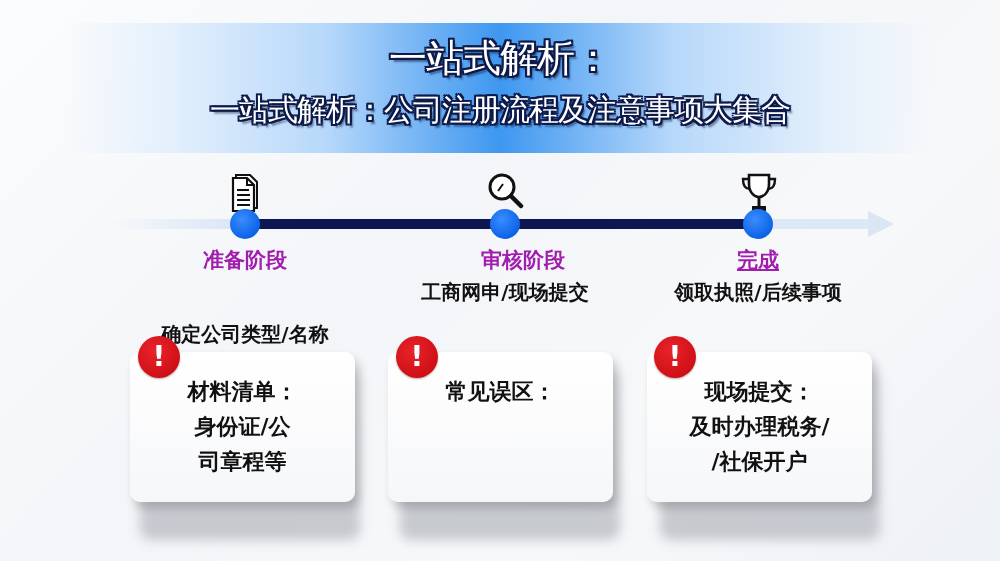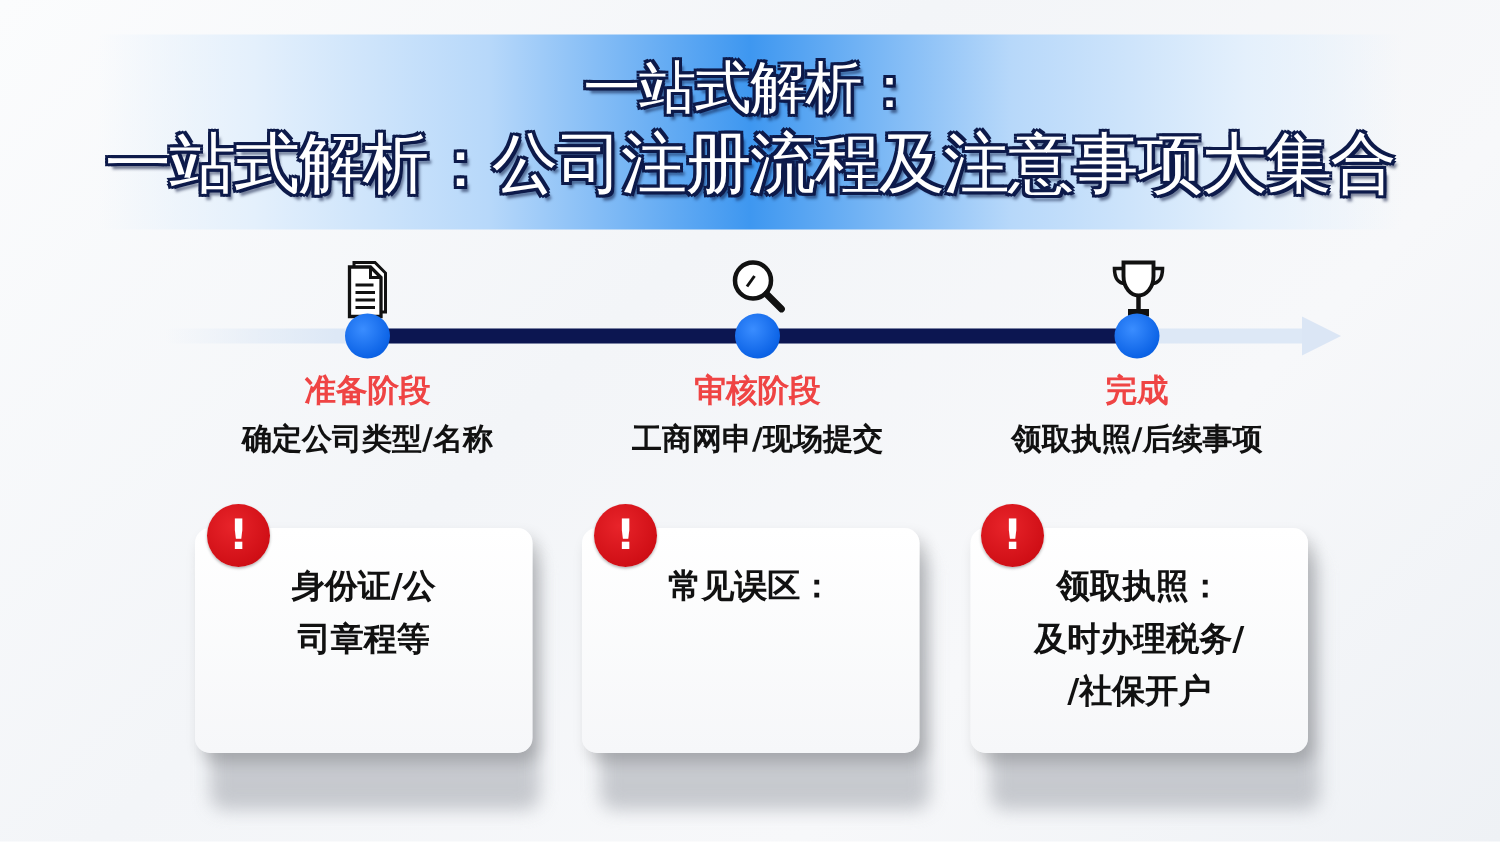--- a/index.html
+++ b/index.html
@@ -28,7 +28,7 @@
       3px 4px 2px rgba(10,20,60,0.55);
   }
   .title.line1 { top:36px; font-size:38px; line-height:44px; }
-  .title.line2 { top:86px; font-size:44px; line-height:48px; }
+  .title.line2 { top:86px; font-size:30px; line-height:48px; }
 
   .track-fade {
     position:absolute; left:110px; top:219px; width:760px; height:10px;

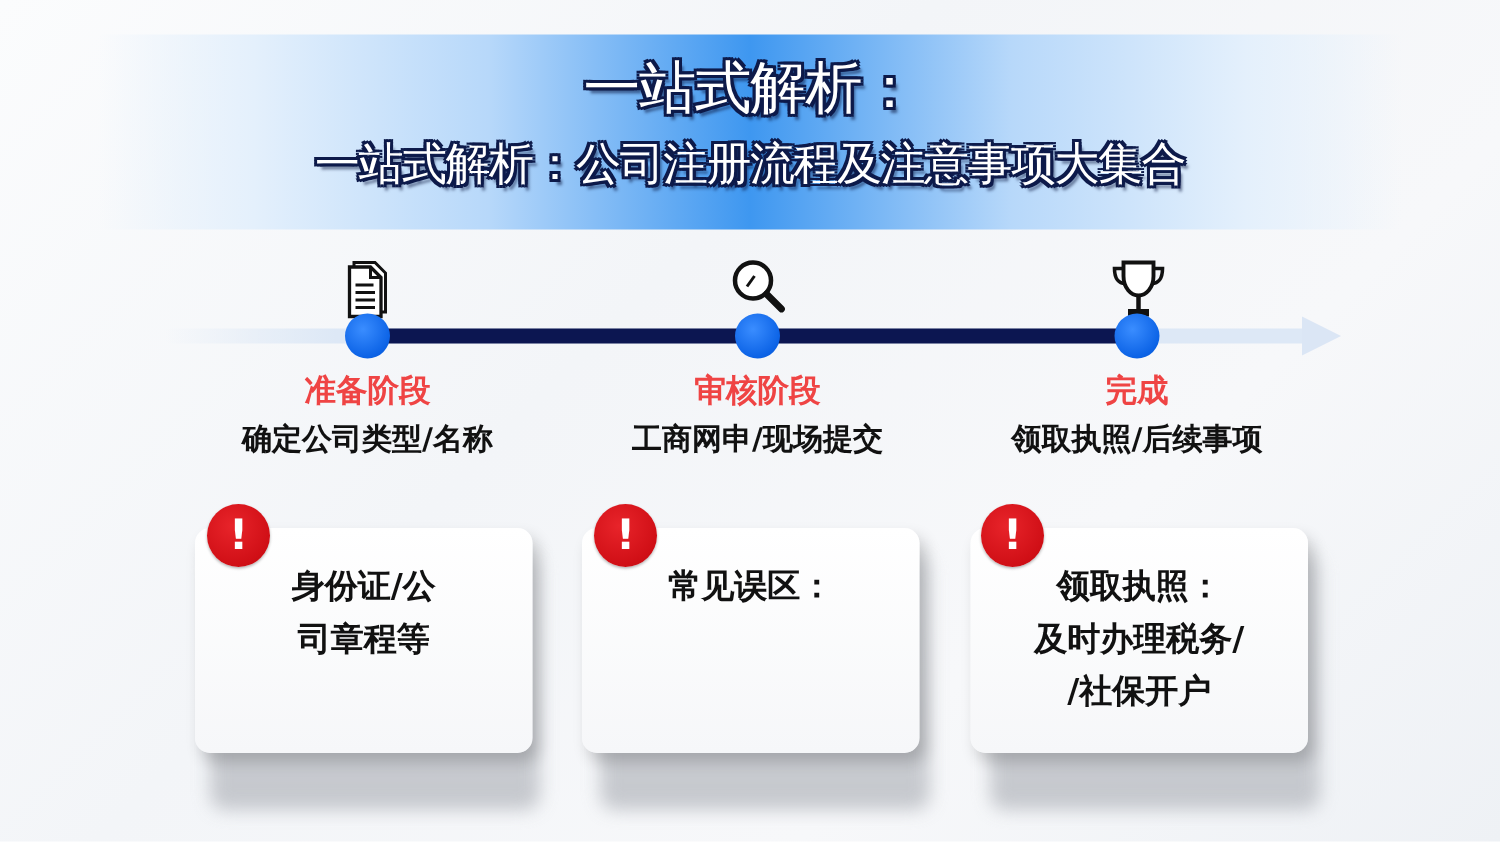--- a/index.html
+++ b/index.html
@@ -51,7 +51,7 @@
   .icon { position:absolute; top:170px; width:44px; height:44px; }
   .stage-title {
     position:absolute; top:246px; width:240px; text-align:center;
-    font-size:21px; font-weight:bold; color:#ef4444;
+    font-size:21px; font-weight:bold; color:#a21caf;
   }
   .stage-sub {
     position:absolute; top:279px; width:240px; text-align:center;

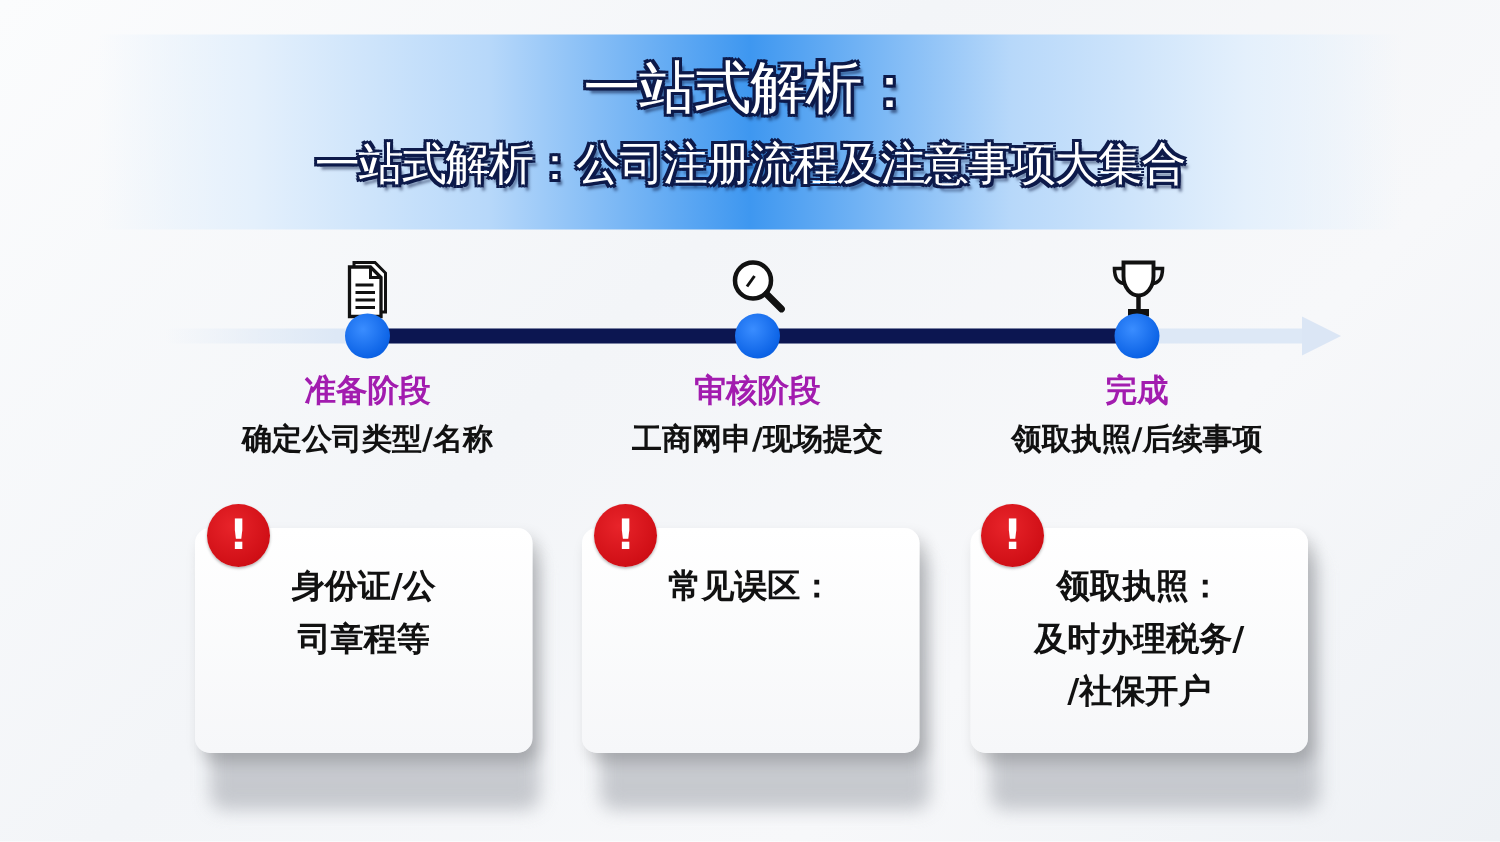--- a/index.html
+++ b/index.html
@@ -110,7 +110,7 @@
     <line x1="27" y1="26" x2="37" y2="36" stroke="#111" stroke-width="4.5" stroke-linecap="round"></line>
   </svg>
   <div class="dot" style="left:490px;"></div>
-  <div class="stage-title" style="left:385px;text-align:center;">审核阶段</div>
+  <div class="stage-title" style="left:403px;text-align:center;">审核阶段</div>
   <div class="stage-sub" style="left:385px;">工商网申/现场提交</div>
 
   <svg class="icon" style="left:737px;" viewBox="0 0 44 44">

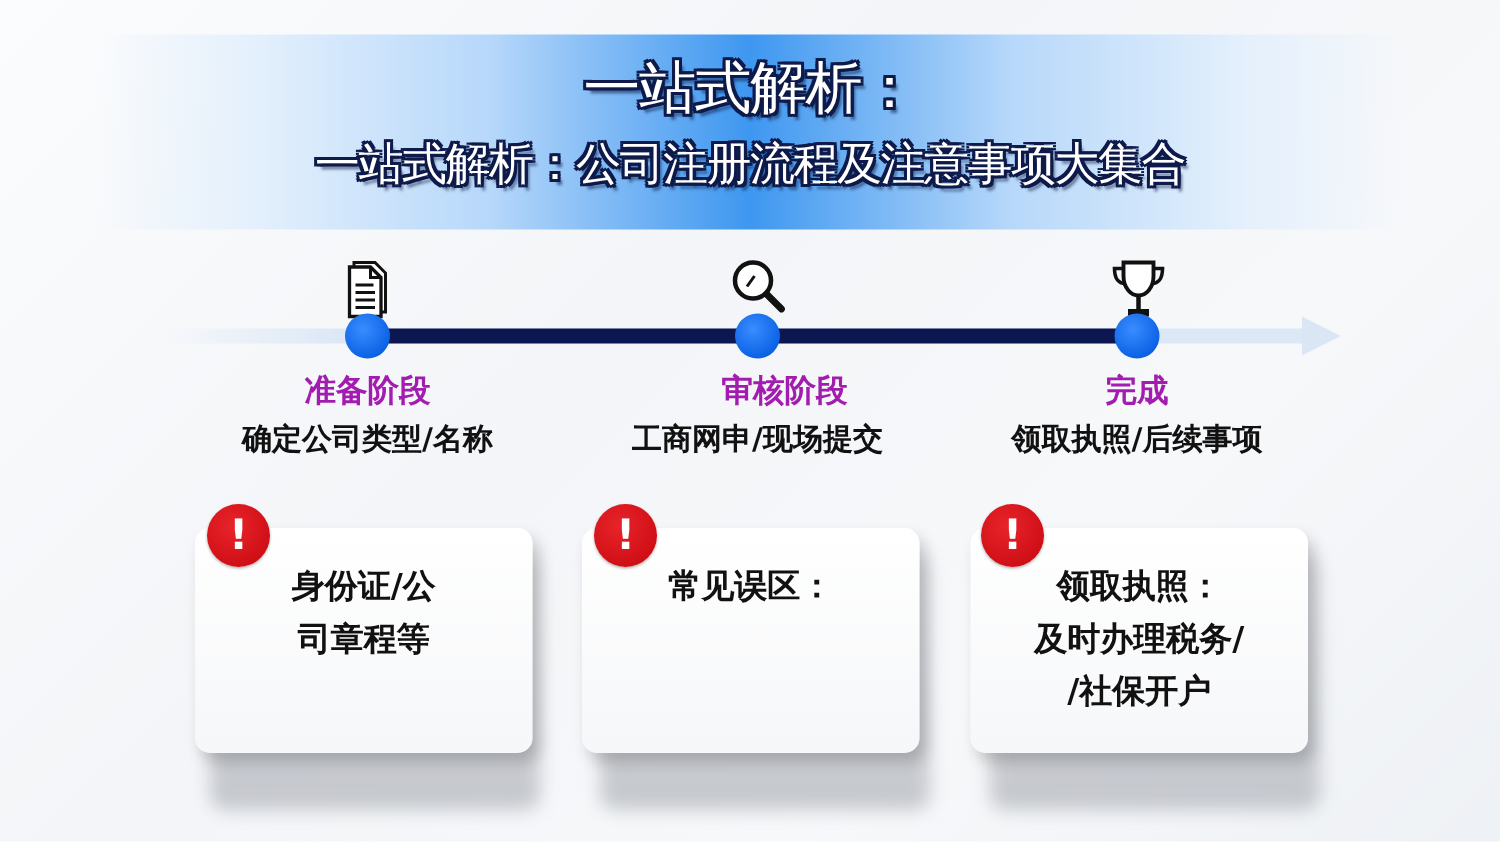--- a/index.html
+++ b/index.html
@@ -121,7 +121,7 @@
     <rect x="15" y="36" width="14" height="5" fill="#111"></rect>
   </svg>
   <div class="dot" style="left:743px;"></div>
-  <div class="stage-title" style="left:638px;">完成</div>
+  <div class="stage-title" style="left:638px;text-decoration:underline;">完成</div>
   <div class="stage-sub" style="left:638px;">领取执照/后续事项</div>
 </div>
 

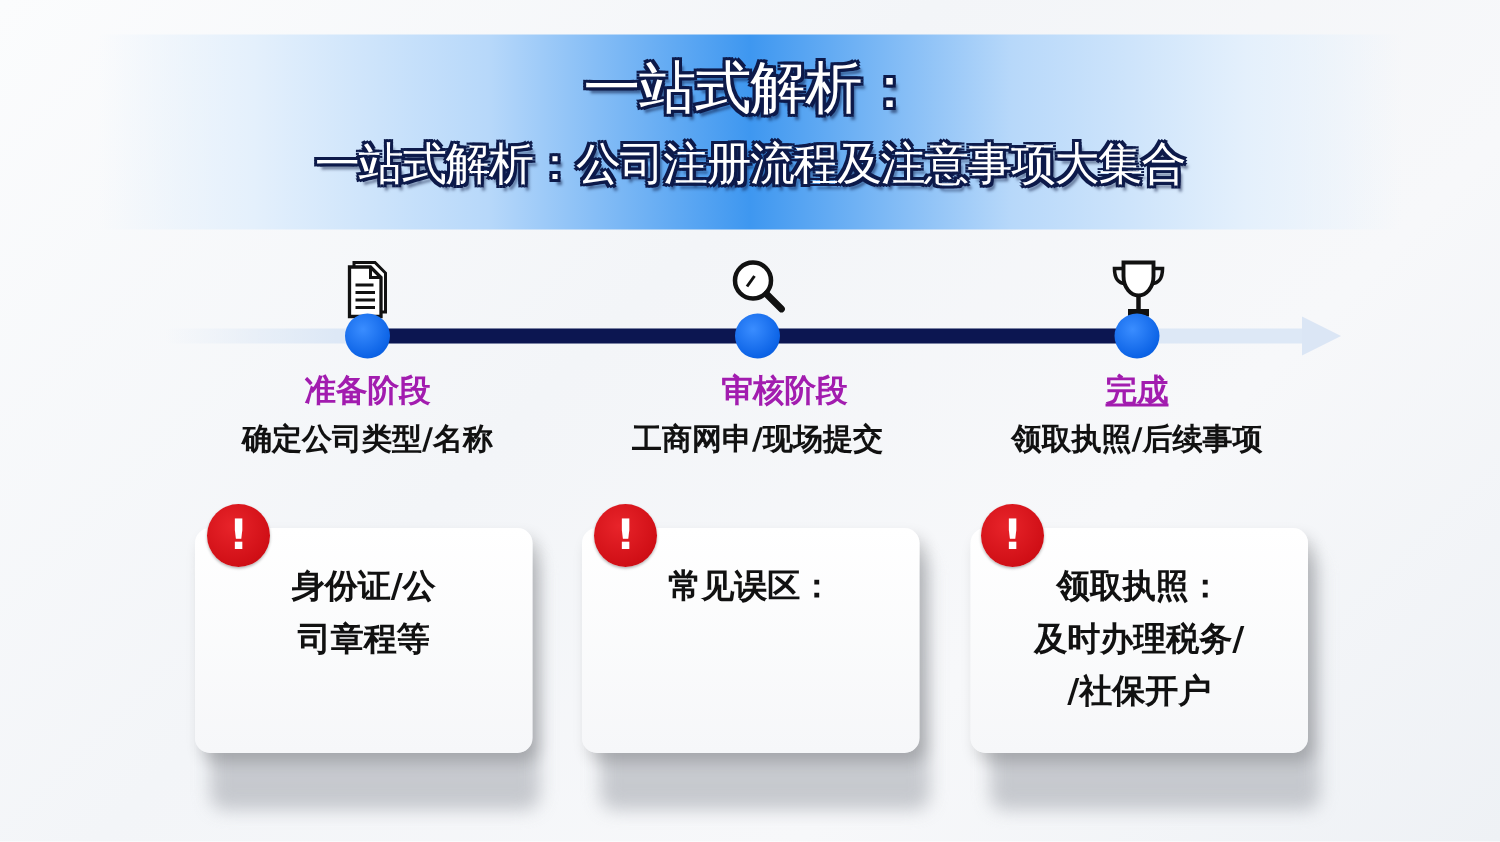--- a/index.html
+++ b/index.html
@@ -102,7 +102,7 @@
   </svg>
   <div class="dot" style="left:230px;"></div>
   <div class="stage-title" style="left:125px;">准备阶段</div>
-  <div class="stage-sub" style="left:125px;">确定公司类型/名称</div>
+  <div class="stage-sub" style="left:125px;margin-top:42px;">确定公司类型/名称</div>
 
   <svg class="icon" style="left:484px;" viewBox="0 0 44 44">
     <circle cx="18" cy="17" r="12" fill="#fff" stroke="#111" stroke-width="3"></circle>

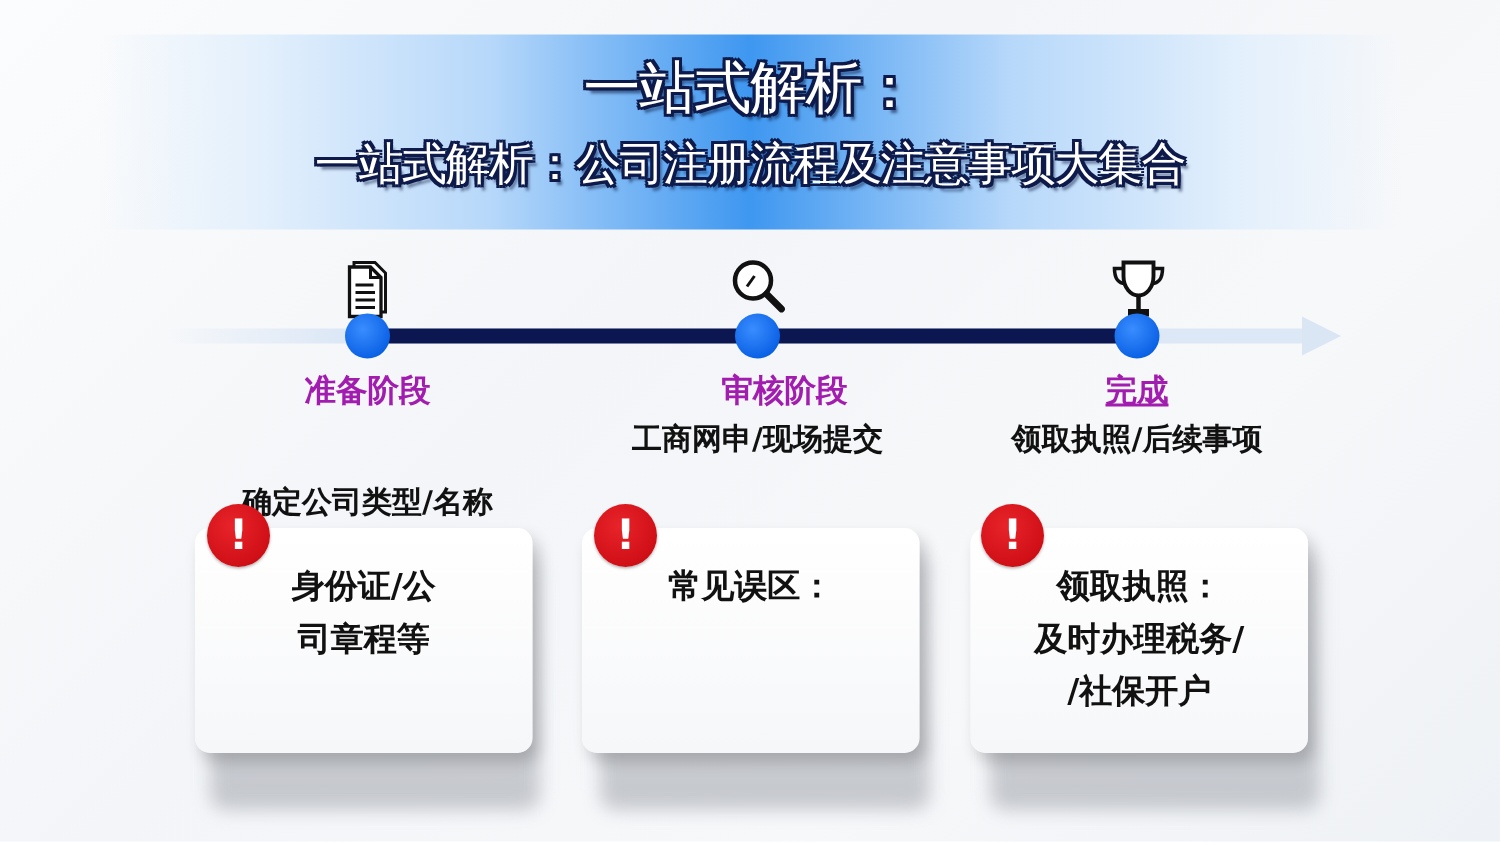--- a/index.html
+++ b/index.html
@@ -128,6 +128,7 @@
 <div class="card-shadow" style="left:140px; top:370px;"></div>
 <div class="card" style="left:130px;">
   <div class="card-text">
+    <div>材料清单：</div>
     <div>身份证/公</div>
     <div>司章程等</div>
   </div>

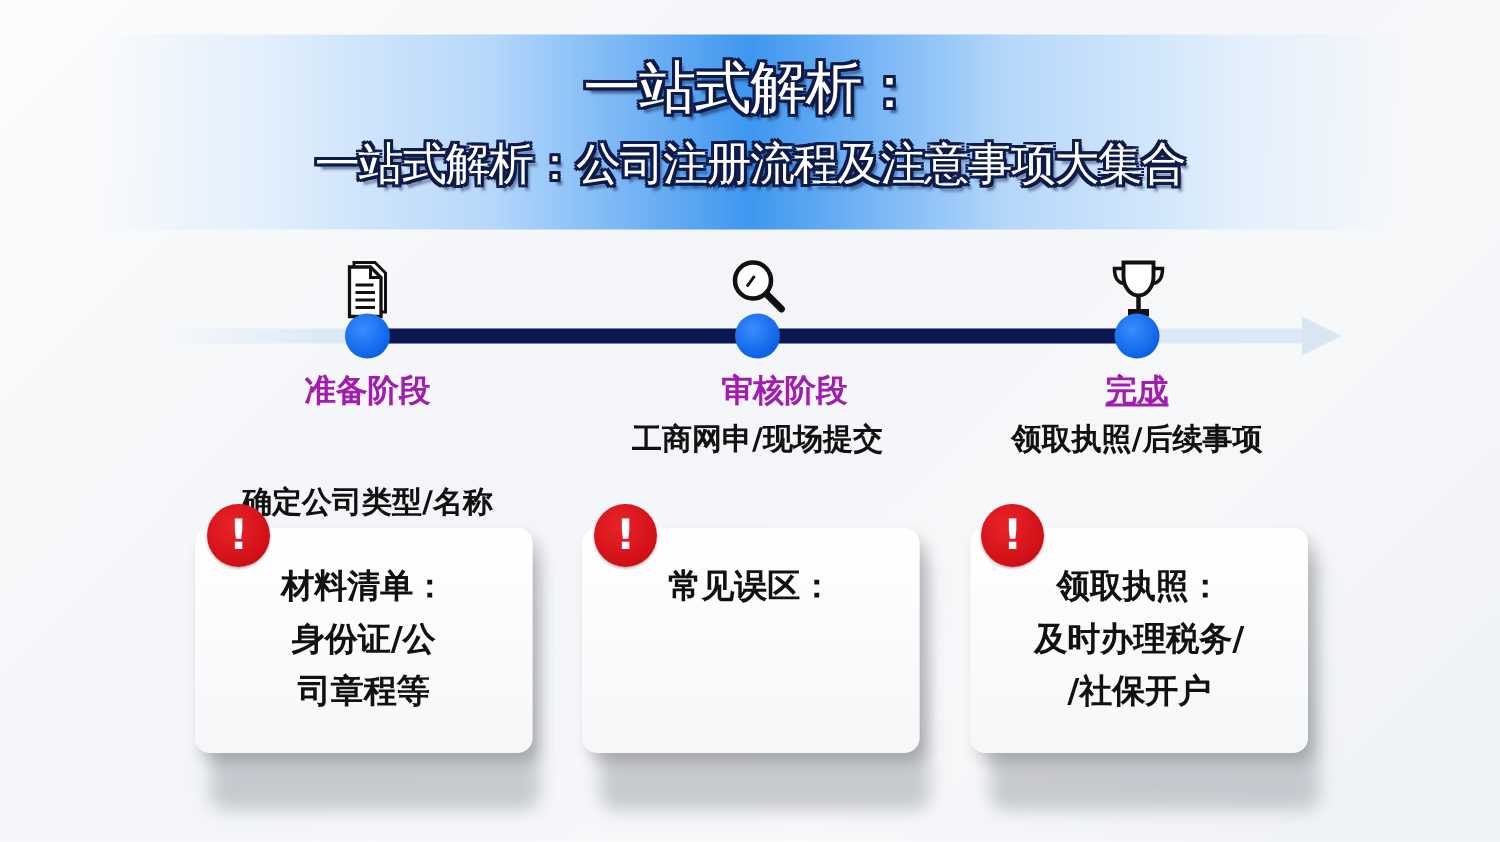--- a/index.html
+++ b/index.html
@@ -146,7 +146,7 @@
 <div class="card-shadow" style="left:660px; top:370px;"></div>
 <div class="card" style="left:647px;">
   <div class="card-text">
-    <div>领取执照：</div>
+    <div>现场提交：</div>
     <div>及时办理税务/</div>
     <div>/社保开户</div>
   </div>

